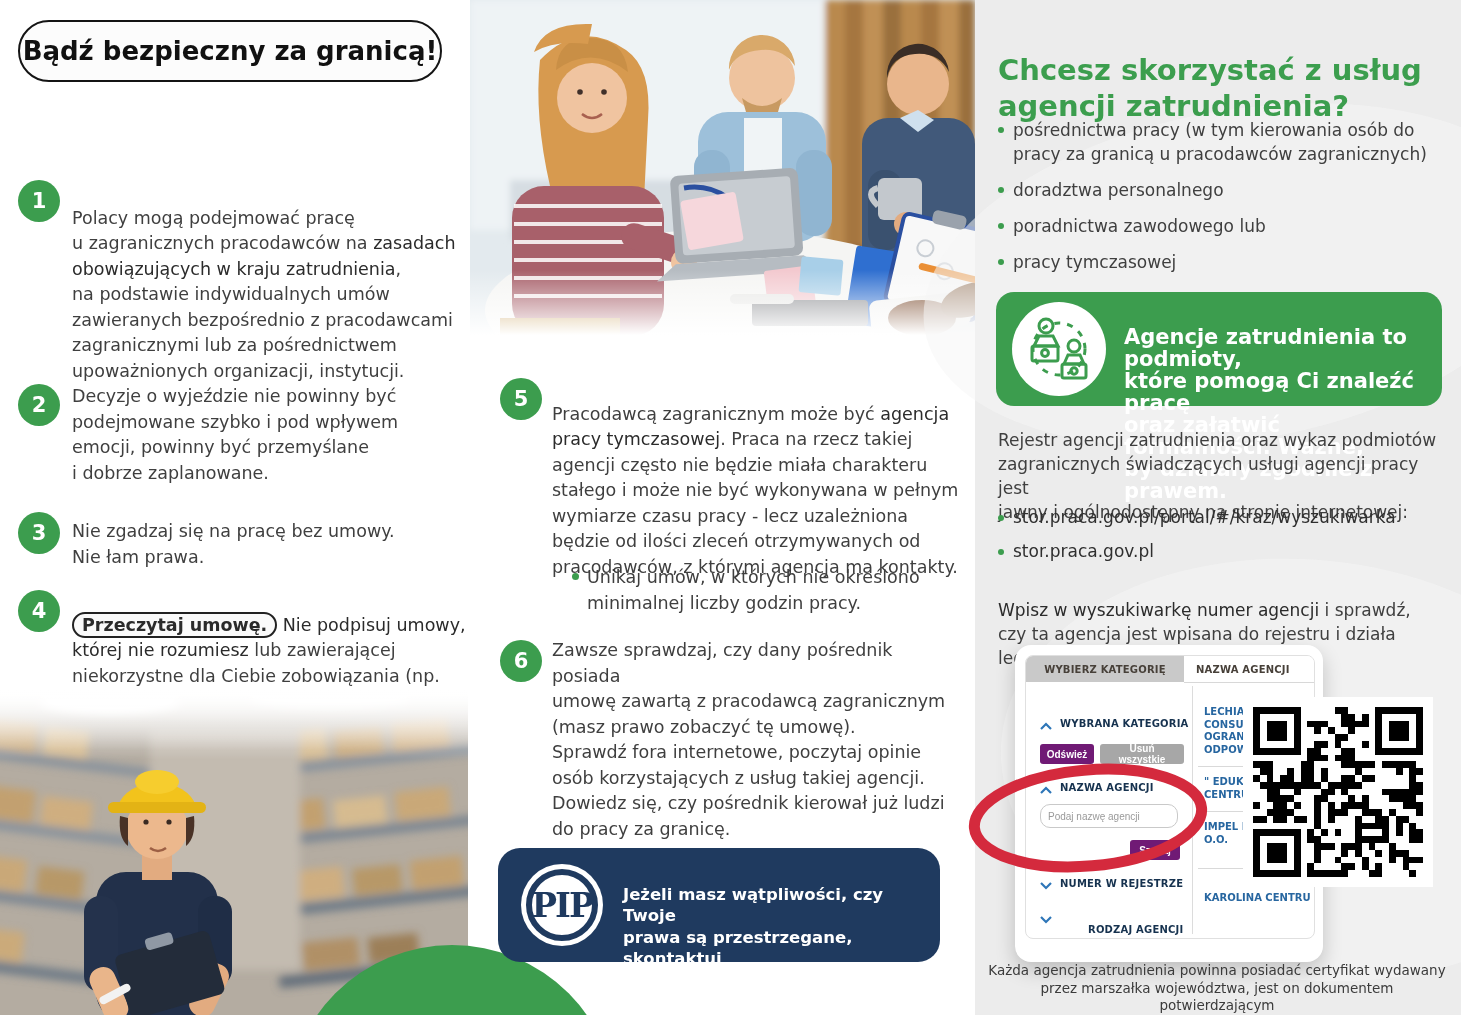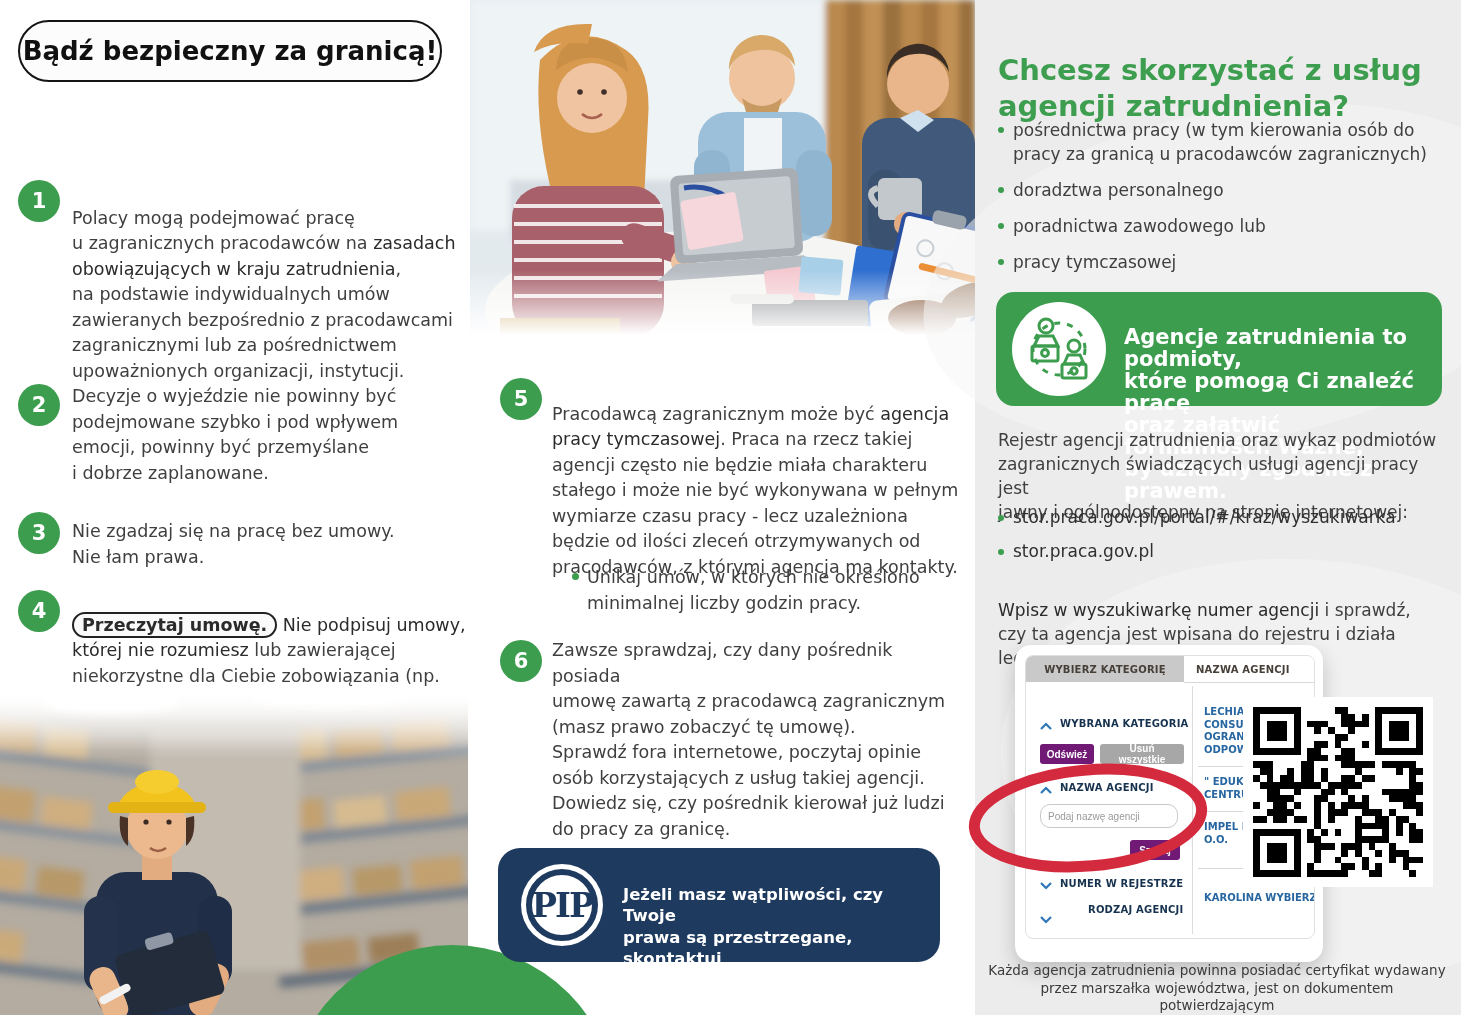--- a/index.html
+++ b/index.html
@@ -447,7 +447,7 @@
       <div class="result pre" style="top:165px;">IMPEL F
 O.O.</div>
       <div class="h-divider" style="top:212px;"></div>
-      <div class="result pre" style="top:236px;width:120px;">KAROLINA WYBIERZ</div>
+      <div class="result pre" style="top:236px;width:120px;">KAROLINA CENTRU</div>
     </div>
   </div>
 

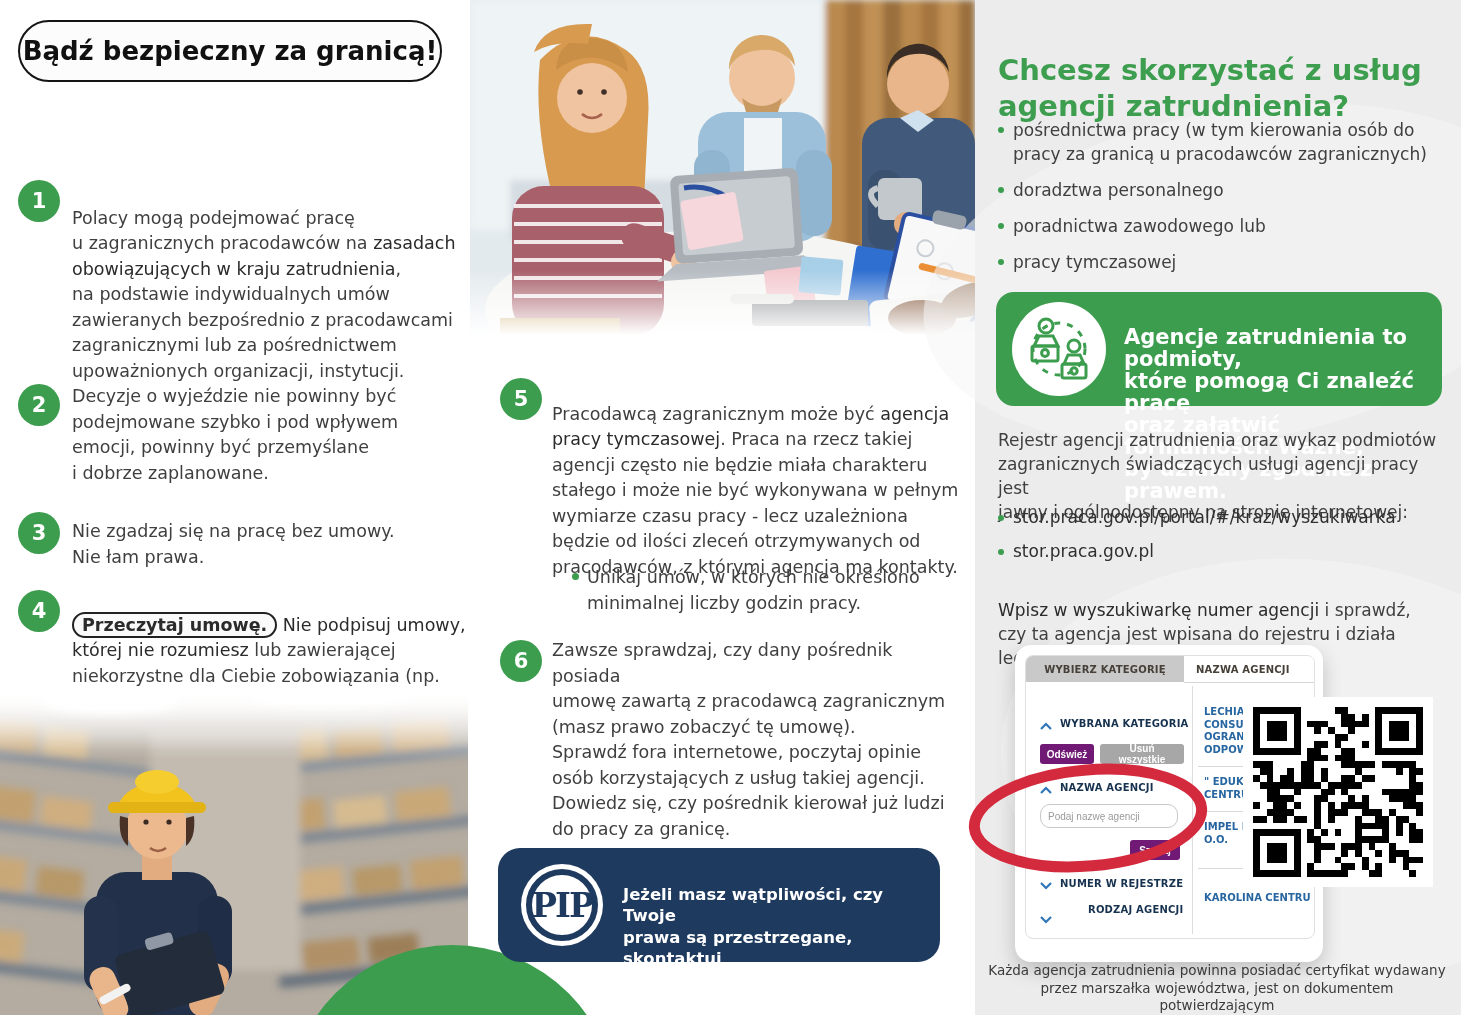--- a/index.html
+++ b/index.html
@@ -432,7 +432,7 @@
       <svg class="chev" style="left:14px;top:260px;" viewBox="0 0 12 8">
           <polyline points="1,1 6,6 11,1" fill="none" stroke="#2e76b8" stroke-width="2.2"></polyline>
         </svg>
-      <div class="panel-label" style="left:34px;top:248px;padding-left:28px;">RODZAJ AGENCJI</div>
+      <div class="panel-label" style="left:34px;top:268px;padding-left:28px;">RODZAJ AGENCJI</div>
 
       <div class="v-divider"></div>
 

